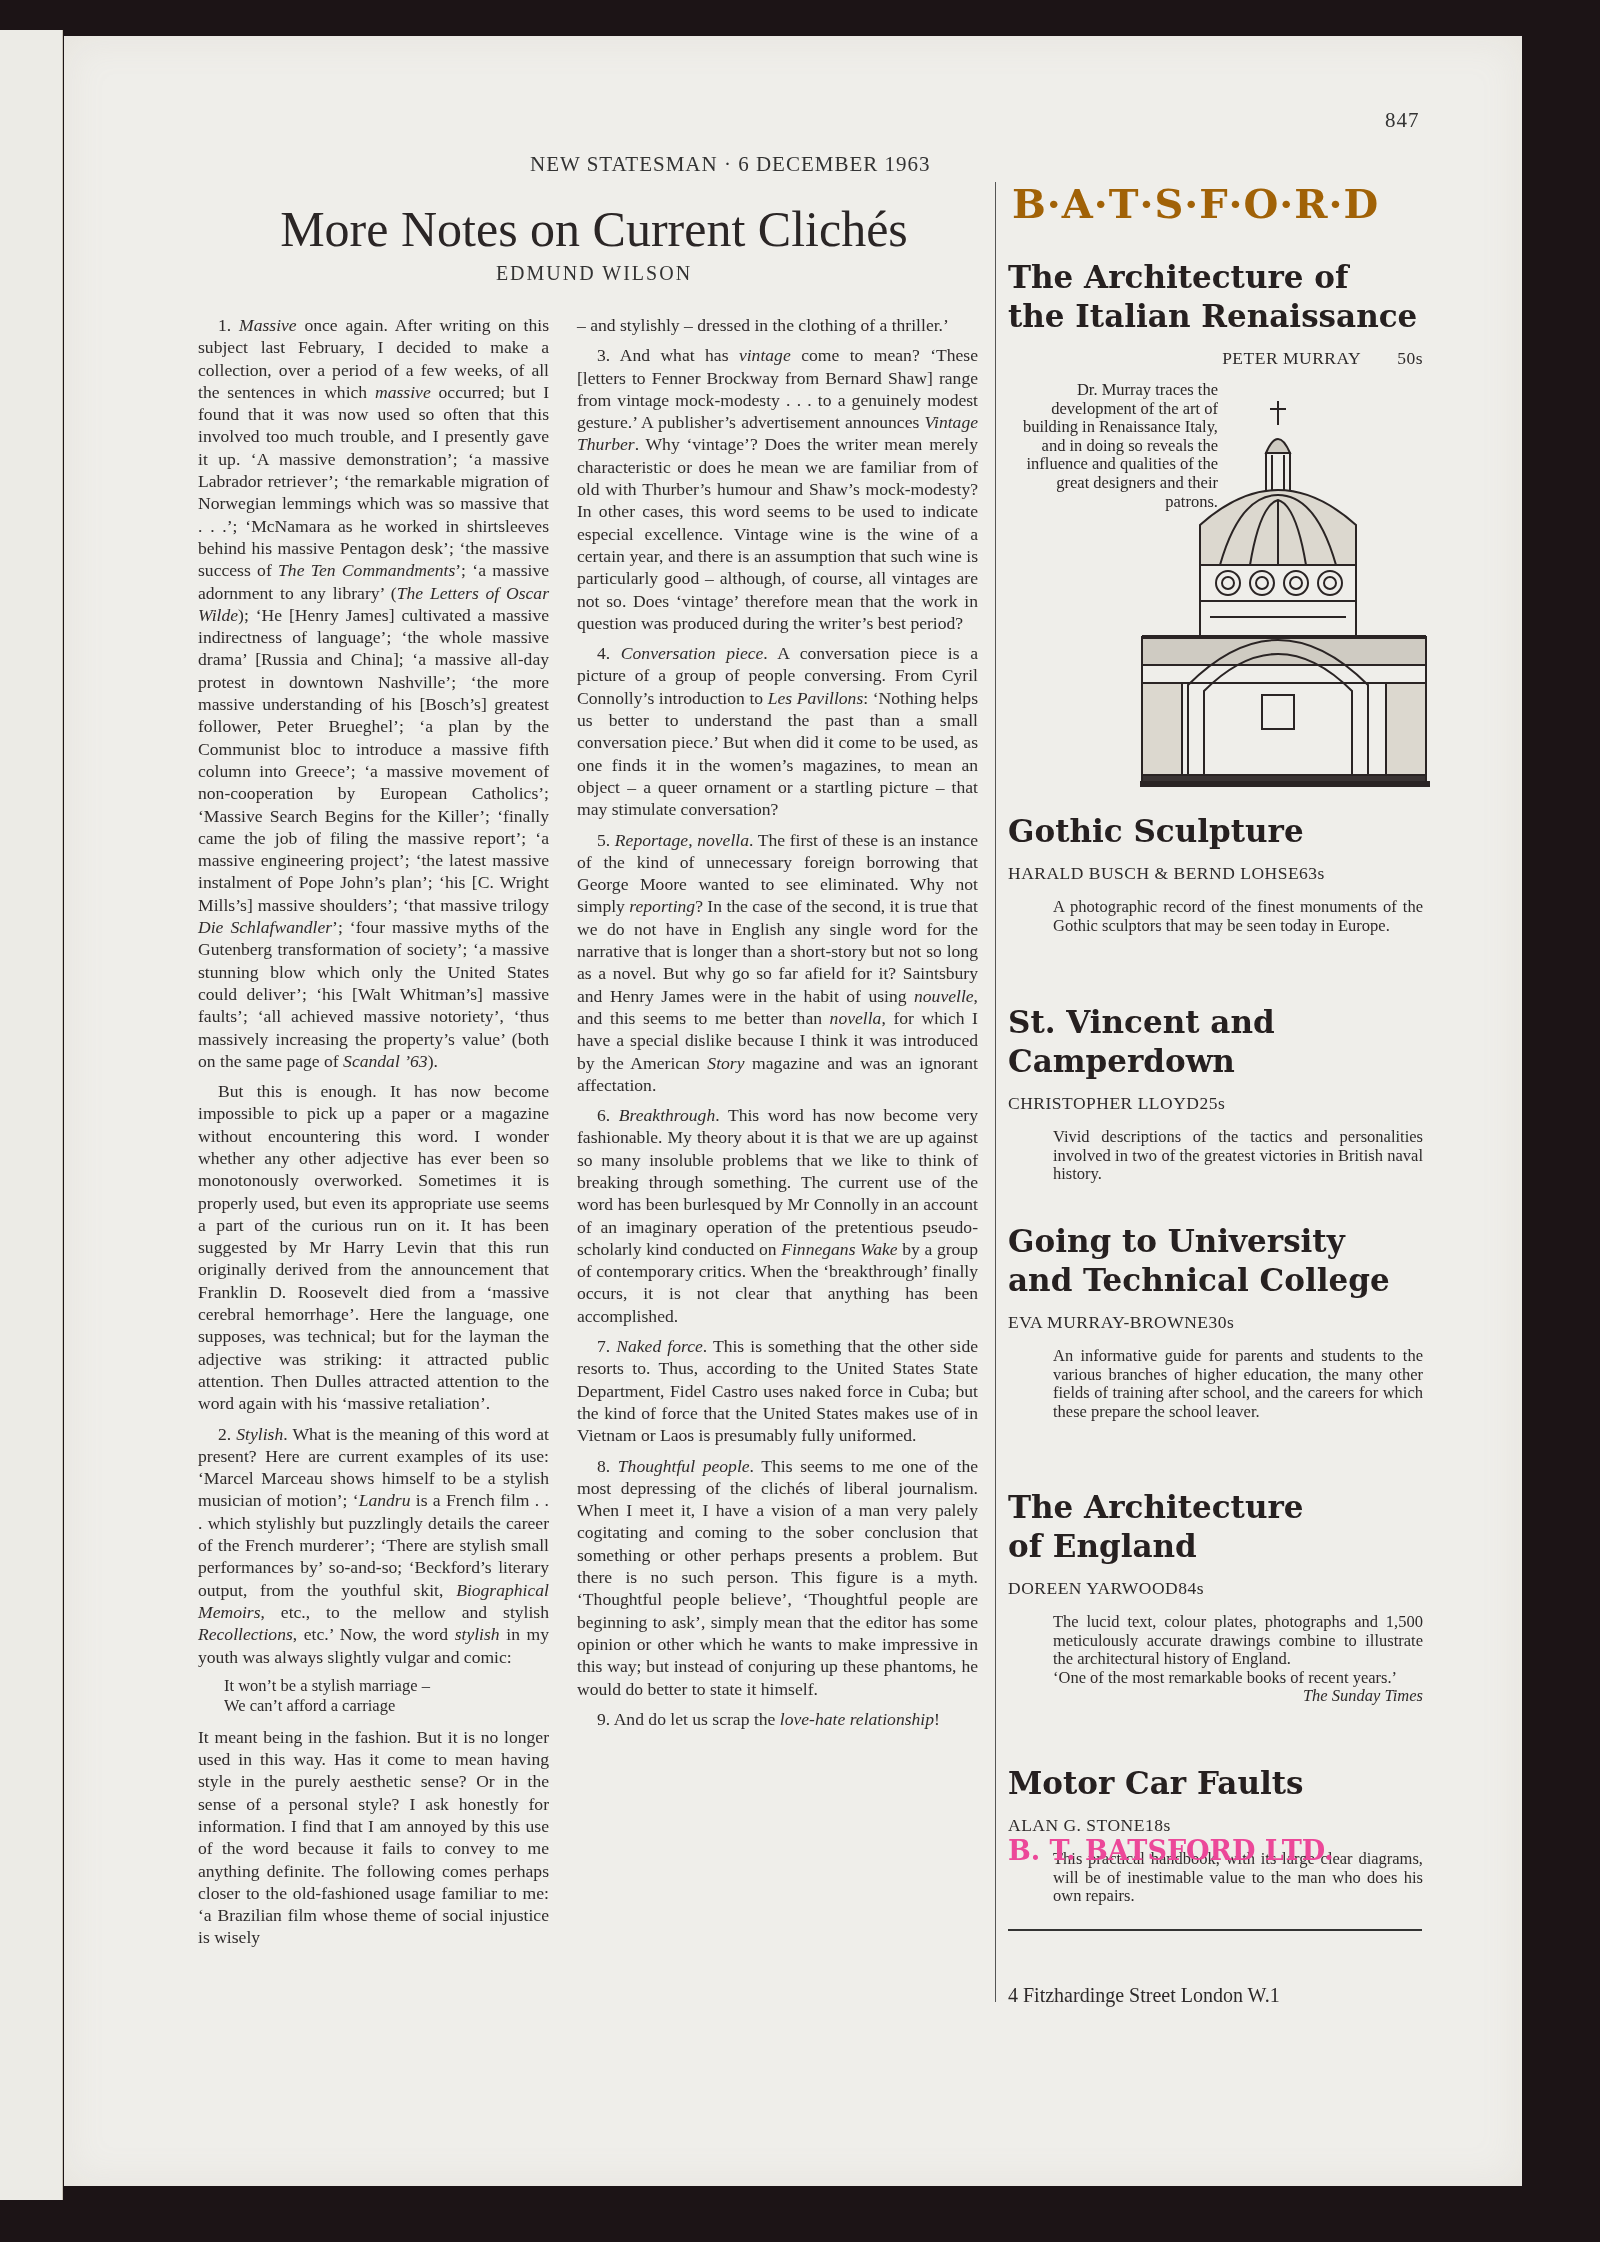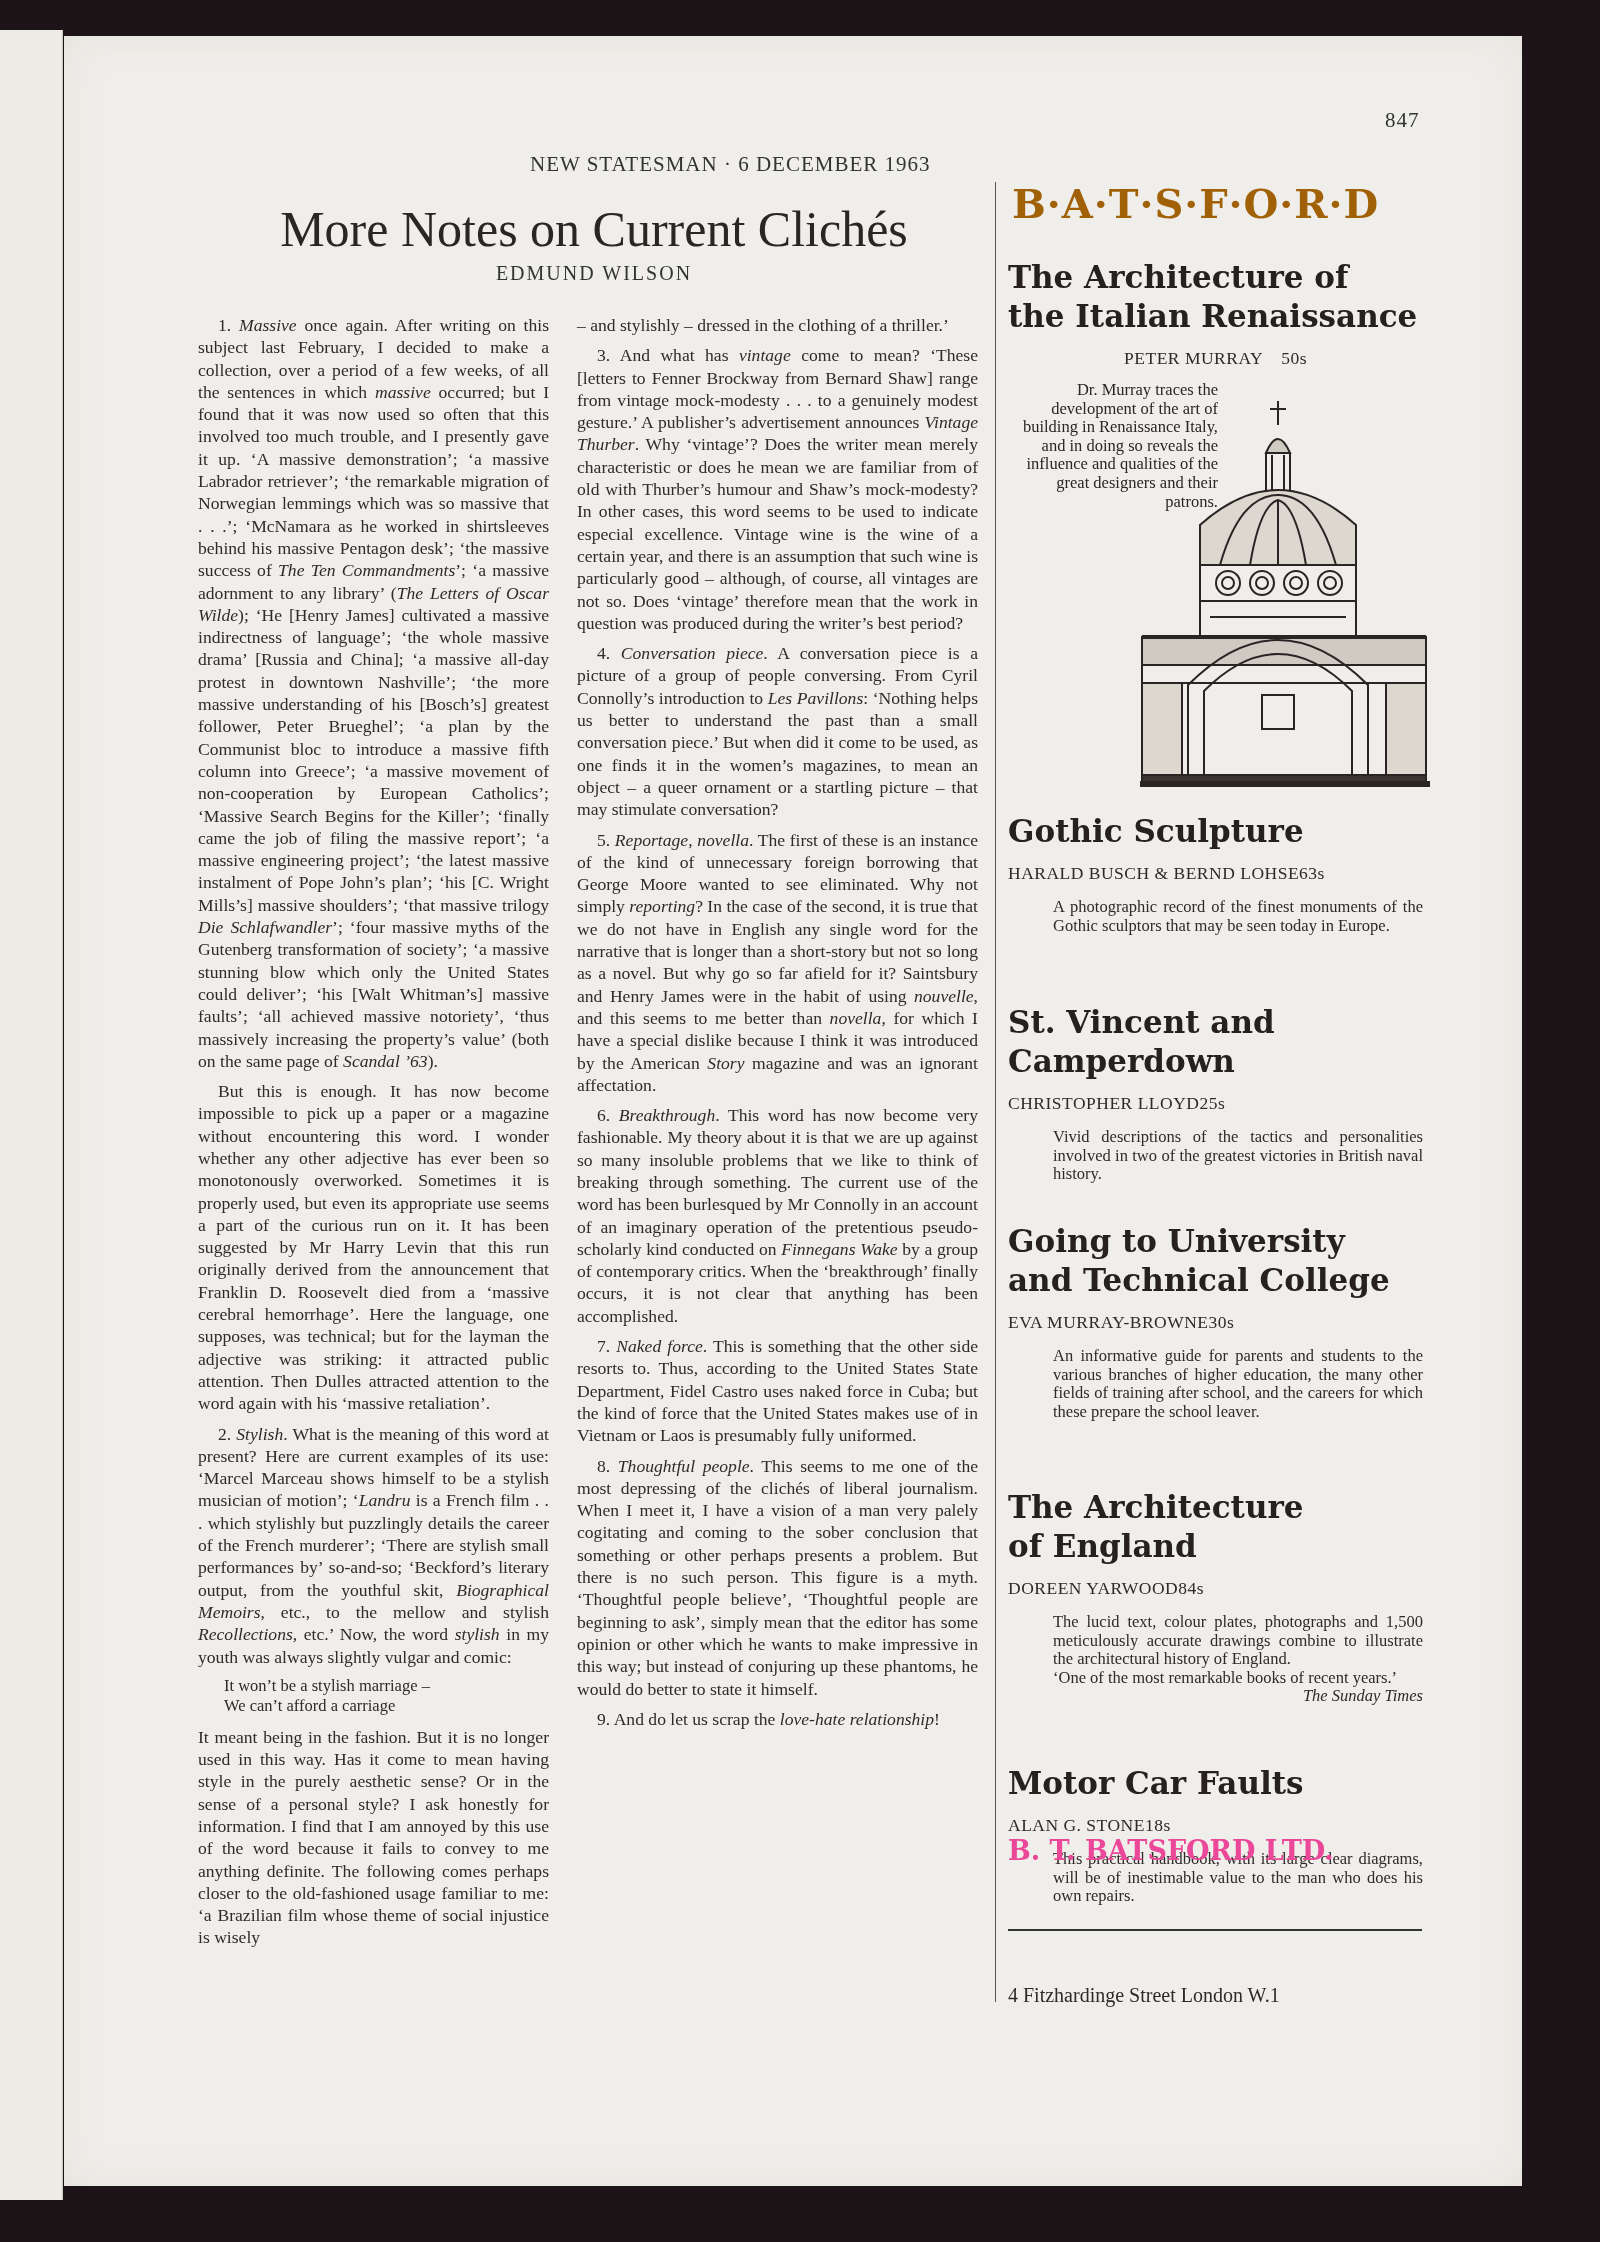--- a/index.html
+++ b/index.html
@@ -64,7 +64,7 @@
     display: flex; 
     font-size: 17.5px; letter-spacing: 0.5px; color: #2e2a2a; margin-top: 12px;
   }
-  .author-line.inline { justify-content: center; gap: 18px; }
+  .author-line.inline { justify-content: flex-end; gap: 36px; }
   .blurb {
     font-size: 16.5px; line-height: 18.5px; color: #2e2a2a;
     margin: 14px 0 0 45px; text-align: justify;

